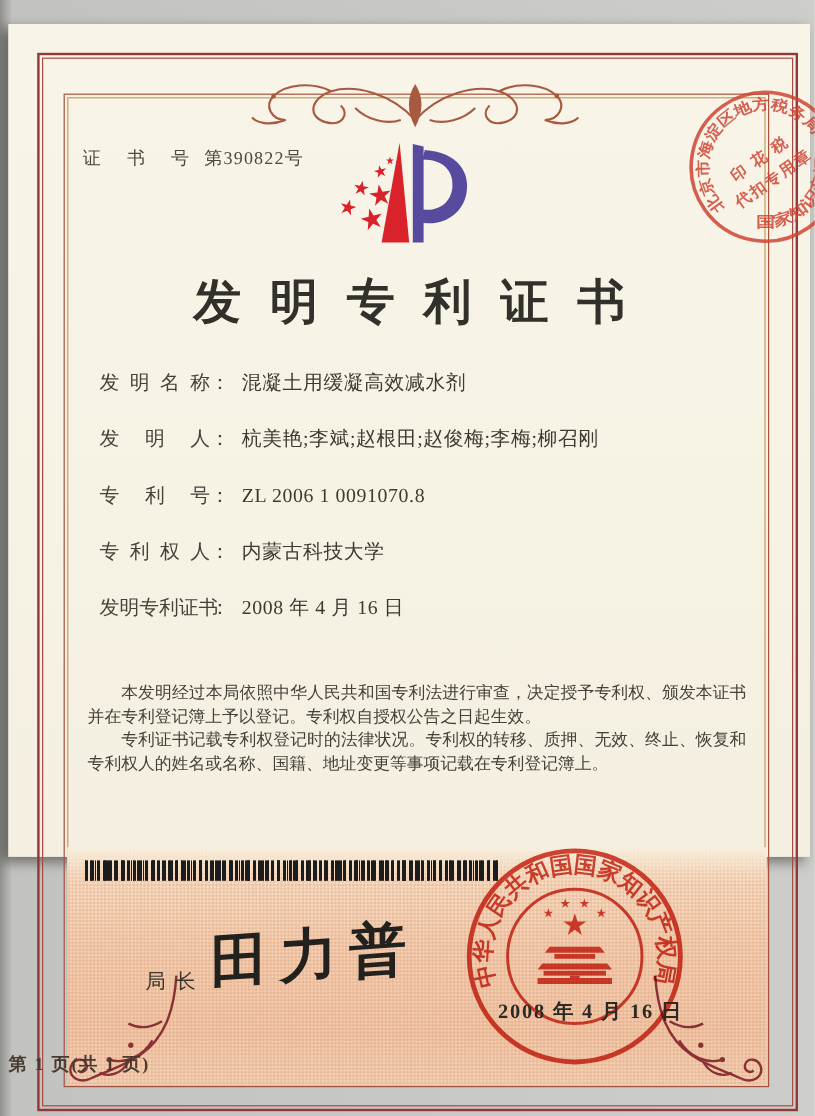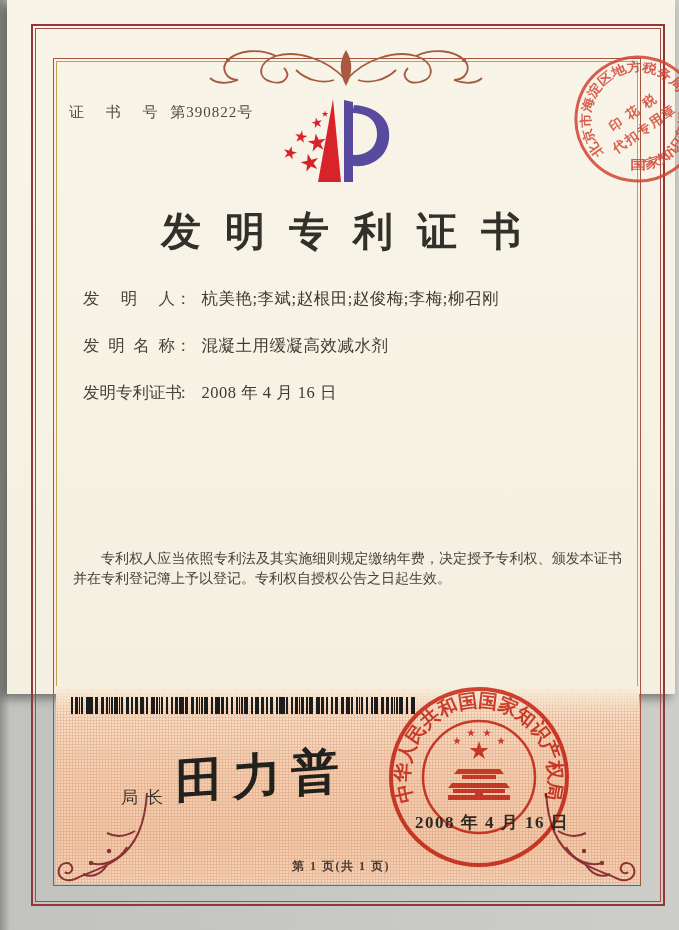--- a/index.html
+++ b/index.html
@@ -19,7 +19,7 @@
     font-family:"Liberation Serif","DejaVu Serif",serif;
   }
   .paper{
-    position:absolute;left:7px;top:0;width:668px;height:694px;
+    position:absolute;left:7px;top:20px;width:668px;height:694px;
     background:linear-gradient(180deg,#f8f4e8 0%,#f6f2e4 60%,#f4efe0 100%);
     box-shadow:-5px 4px 10px rgba(0,0,0,.45);
   }

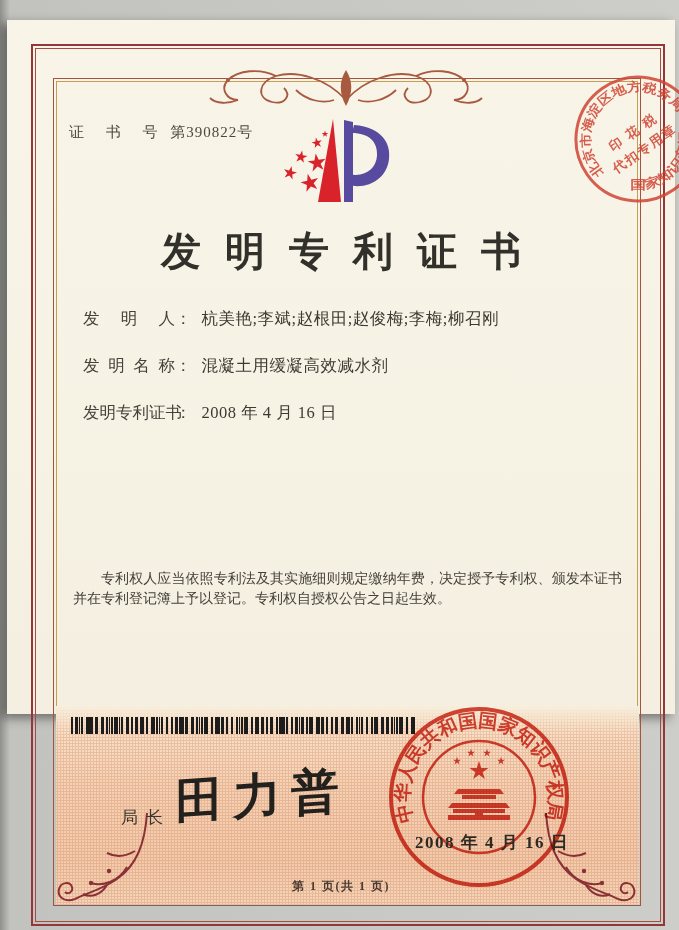--- a/index.html
+++ b/index.html
@@ -179,10 +179,10 @@
 
   <div class="fields">
     <div class="frow">
-      <span class="flabel">发明人</span><span class="fcolon">：</span><span class="fvalue">杭美艳;李斌;赵根田;赵俊梅;李梅;柳召刚</span>
+      <span class="flabel">发明名称</span><span class="fcolon">：</span><span class="fvalue">混凝土用缓凝高效减水剂</span>
     </div>
     <div class="frow">
-      <span class="flabel">发明名称</span><span class="fcolon">：</span><span class="fvalue">混凝土用缓凝高效减水剂</span>
+      <span class="flabel">发明人</span><span class="fcolon">：</span><span class="fvalue">杭美艳;李斌;赵根田;赵俊梅;李梅;柳召刚</span>
     </div>
     <div class="frow">
       <span class="flabel">发明专利证书</span><span class="fcolon">：</span><span class="fvalue">2008 年 4 月 16 日</span>

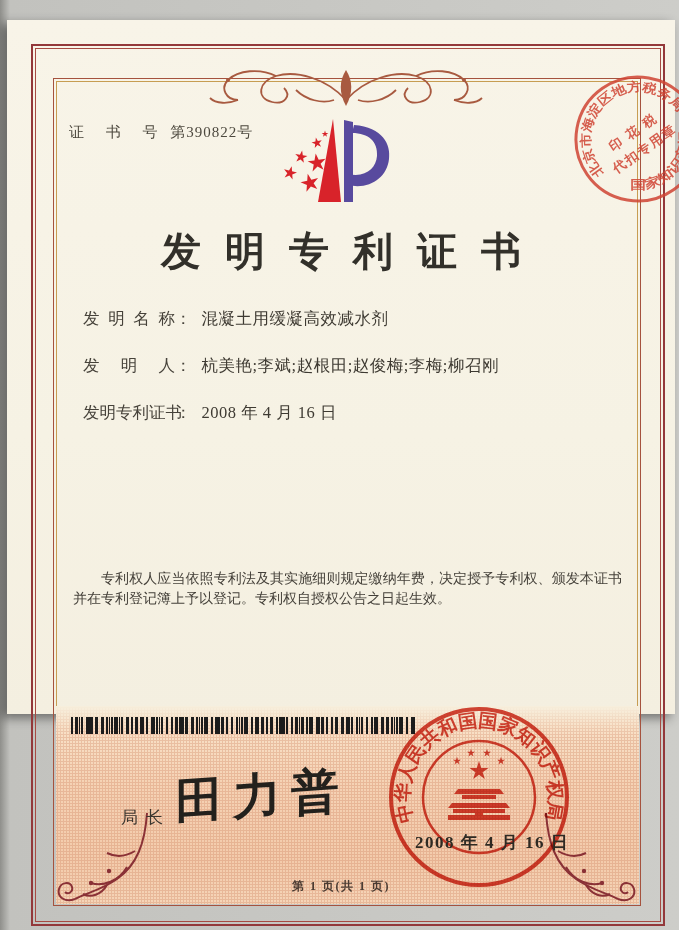--- a/index.html
+++ b/index.html
@@ -183,6 +183,9 @@
     </div>
     <div class="frow">
       <span class="flabel">发明人</span><span class="fcolon">：</span><span class="fvalue">杭美艳;李斌;赵根田;赵俊梅;李梅;柳召刚</span>
+    </div>
+    <div class="frow">
+      <span class="flabel">专利号</span><span class="fcolon">：</span><span class="fvalue">ZL 2006 1 0091070.8</span>
     </div>
     <div class="frow">
       <span class="flabel">发明专利证书</span><span class="fcolon">：</span><span class="fvalue">2008 年 4 月 16 日</span>

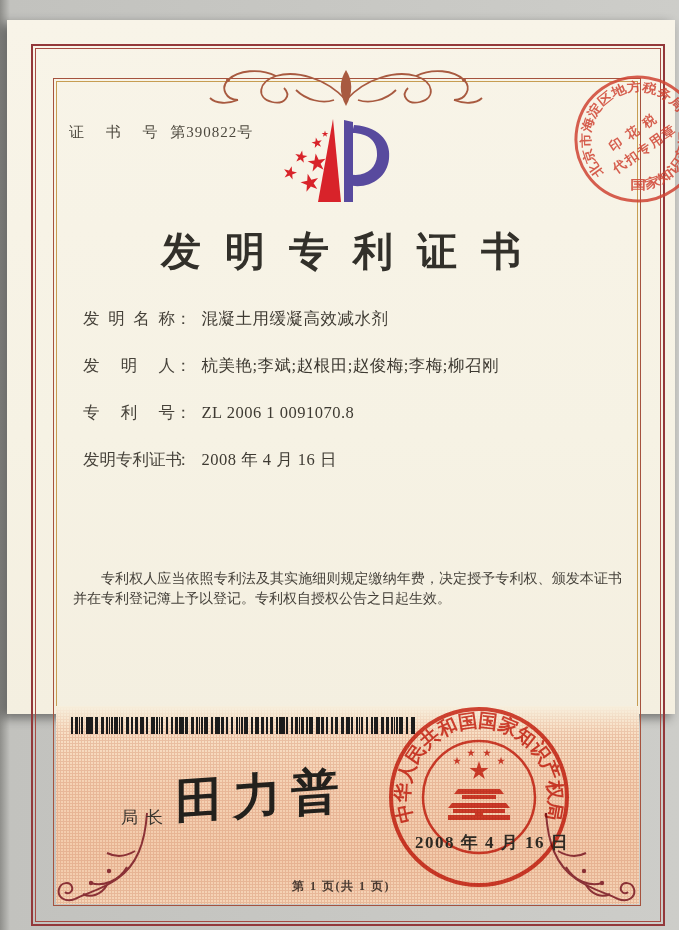--- a/index.html
+++ b/index.html
@@ -186,6 +186,9 @@
     </div>
     <div class="frow">
       <span class="flabel">专利号</span><span class="fcolon">：</span><span class="fvalue">ZL 2006 1 0091070.8</span>
+    </div>
+    <div class="frow">
+      <span class="flabel">专利权人</span><span class="fcolon">：</span><span class="fvalue">内蒙古科技大学</span>
     </div>
     <div class="frow">
       <span class="flabel">发明专利证书</span><span class="fcolon">：</span><span class="fvalue">2008 年 4 月 16 日</span>

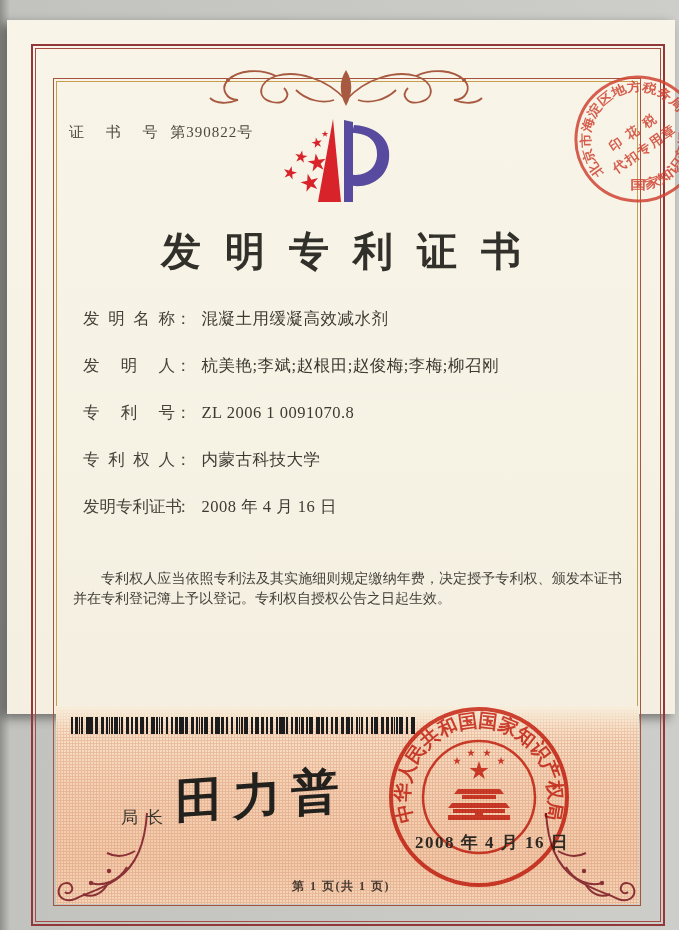--- a/index.html
+++ b/index.html
@@ -196,7 +196,7 @@
   </div>
 
   <div class="paras">
-    <p>专利权人应当依照专利法及其实施细则规定缴纳年费，决定授予专利权、颁发本证书并在专利登记簿上予以登记。专利权自授权公告之日起生效。</p>
+    <p>本发明经过本局依照中华人民共和国专利法进行审查，决定授予专利权、颁发本证书并在专利登记簿上予以登记。专利权自授权公告之日起生效。</p>
   </div>
 
   <div class="barcode"></div>

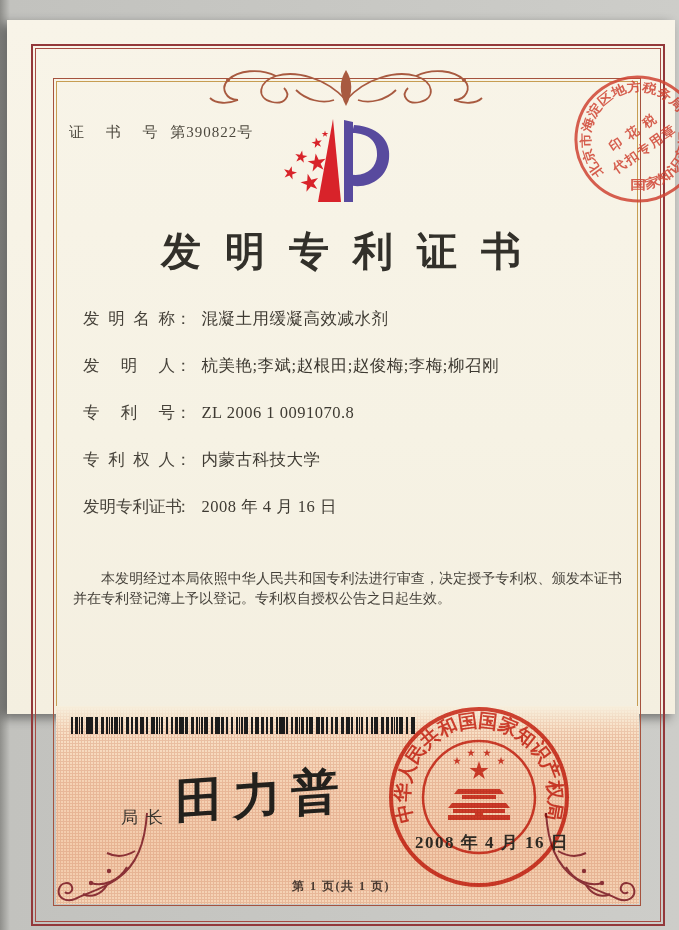--- a/index.html
+++ b/index.html
@@ -197,6 +197,7 @@
 
   <div class="paras">
     <p>本发明经过本局依照中华人民共和国专利法进行审查，决定授予专利权、颁发本证书并在专利登记簿上予以登记。专利权自授权公告之日起生效。</p>
+    <p>专利证书记载专利权登记时的法律状况。专利权的转移、质押、无效、终止、恢复和专利权人的姓名或名称、国籍、地址变更等事项记载在专利登记簿上。</p>
   </div>
 
   <div class="barcode"></div>

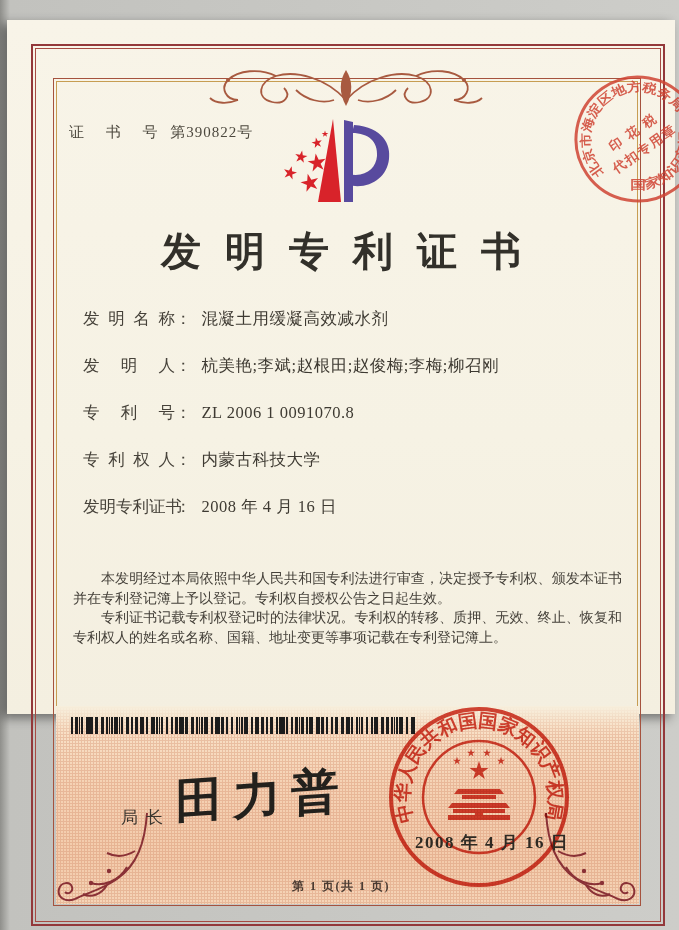--- a/index.html
+++ b/index.html
@@ -100,8 +100,8 @@
   }
   .tax-stamp{position:absolute;left:545px;top:33px;width:172px;height:172px;z-index:5;opacity:.85;}
   .page-info{
-    position:absolute;left:0;right:0;top:858px;text-align:center;
-    font-size:12px;letter-spacing:1.5px;color:#4a3b32;z-index:6;font-weight:bold;
+    position:absolute;left:0;right:0;top:858px;
+    font-size:15px;letter-spacing:1.5px;color:#4a3b32;z-index:6;font-weight:bold;
   }
   .seal-text-ring{fill:var(--seal-red);font-size:19px;font-weight:bold;}
   .stamp-arc{fill:var(--stamp-red);font-size:12.5px;font-weight:bold;}

